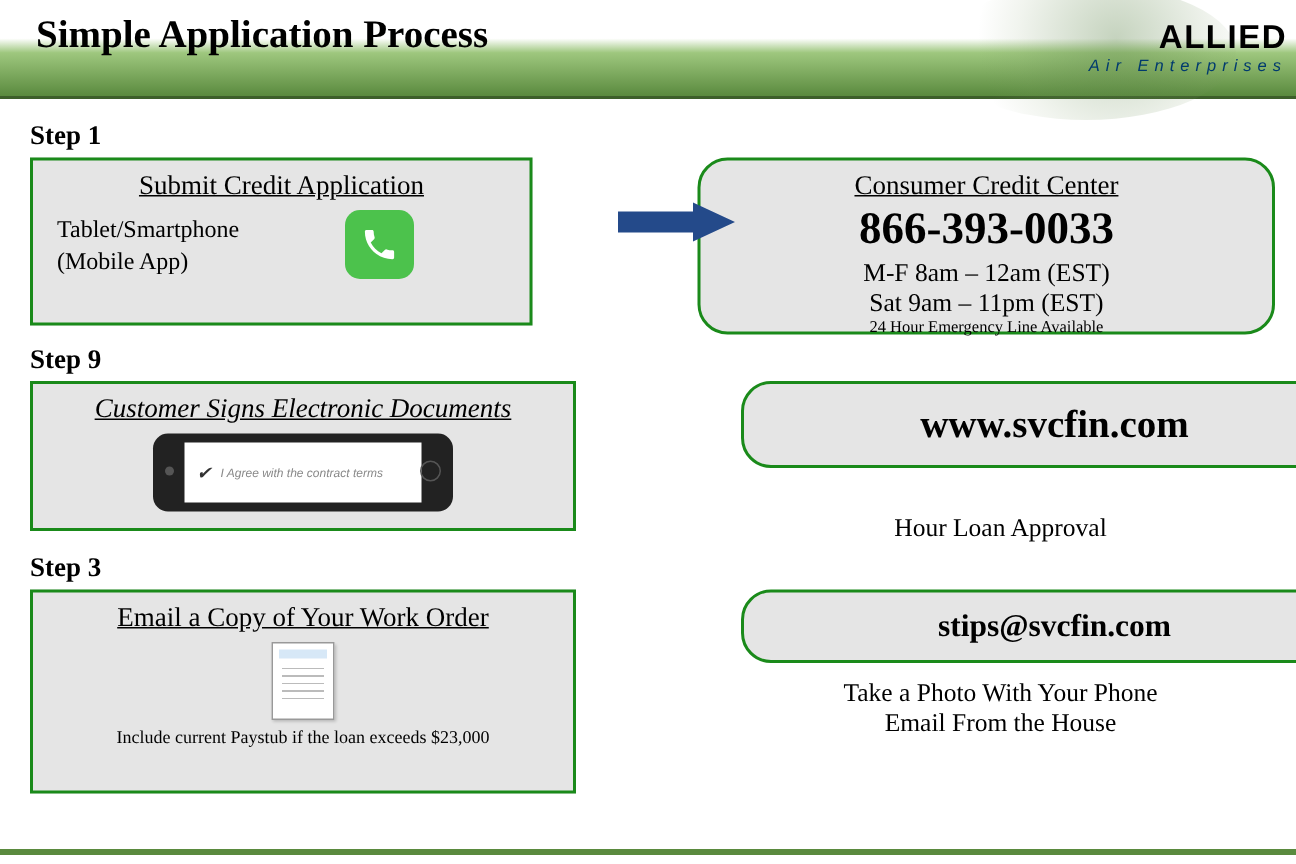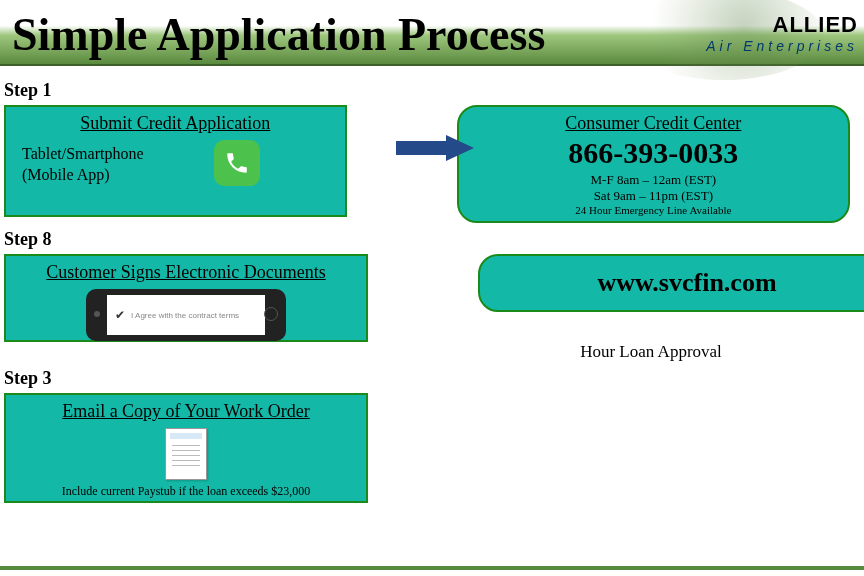--- a/index.html
+++ b/index.html
@@ -19,9 +19,9 @@
   }
   .header-title {
     position: absolute;
-    left: 12px;
+    left: 24px;
     top: 8px;
-    font-size: 46px;
+    font-size: 26px;
     font-weight: bold;
     color: #000;
   }

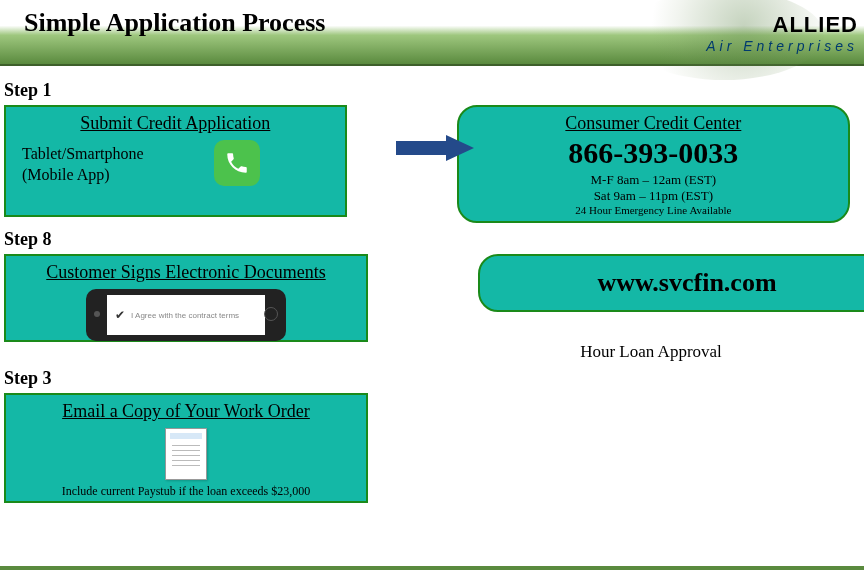--- a/index.html
+++ b/index.html
@@ -51,7 +51,7 @@
   }
   .logo-sub {
     font-family: Arial, sans-serif;
-    font-size: 14px;
+    font-size: 11px;
     color: #003a6e;
     letter-spacing: 4px;
     font-style: italic;

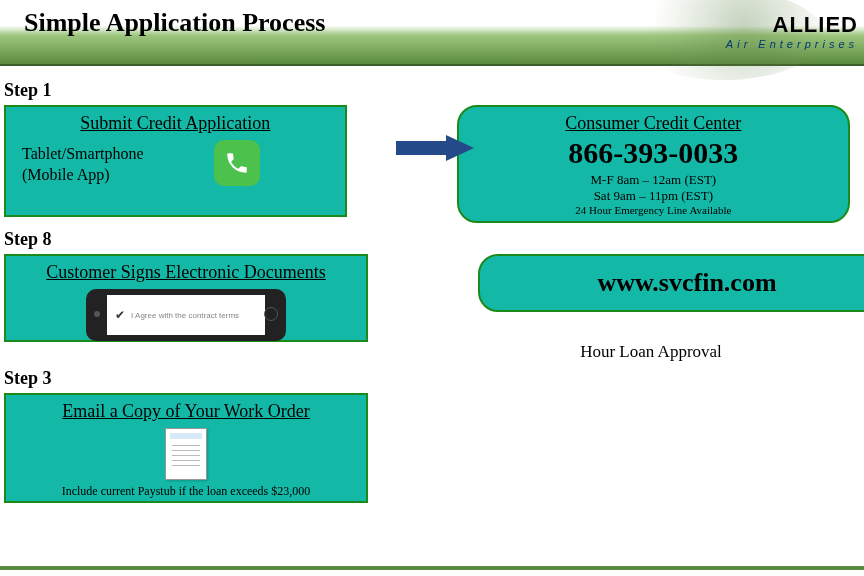--- a/index.html
+++ b/index.html
@@ -57,7 +57,7 @@
     font-style: italic;
   }
   .content {
-    padding: 8px 14px 0 4px;
+    padding: 8px 14px 0 20px;
   }
   .step-label {
     font-size: 18px;

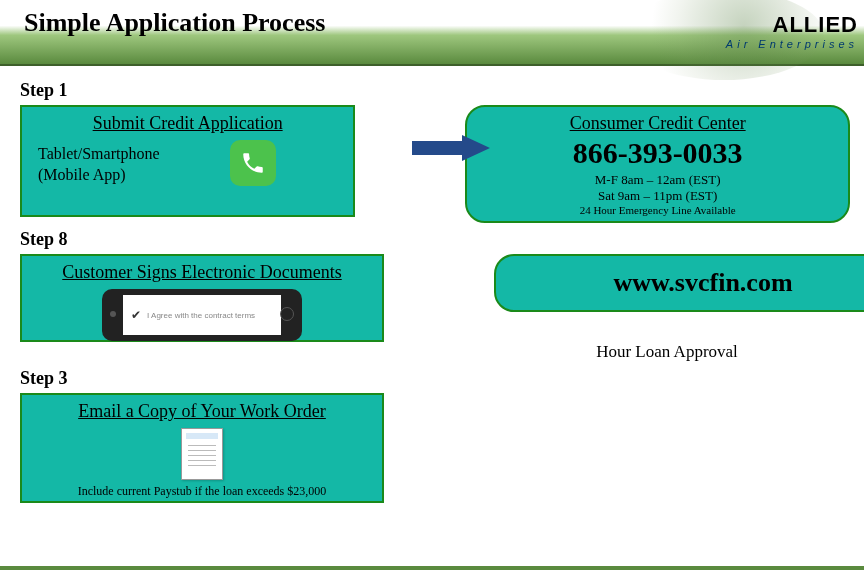--- a/index.html
+++ b/index.html
@@ -72,7 +72,7 @@
   }
   .left-box, .right-box {
     border: 2px solid #1a8a1a;
-    background: #14b8a6;
+    background: #e5e5e5;
   }
   .left-box {
     width: 364px;

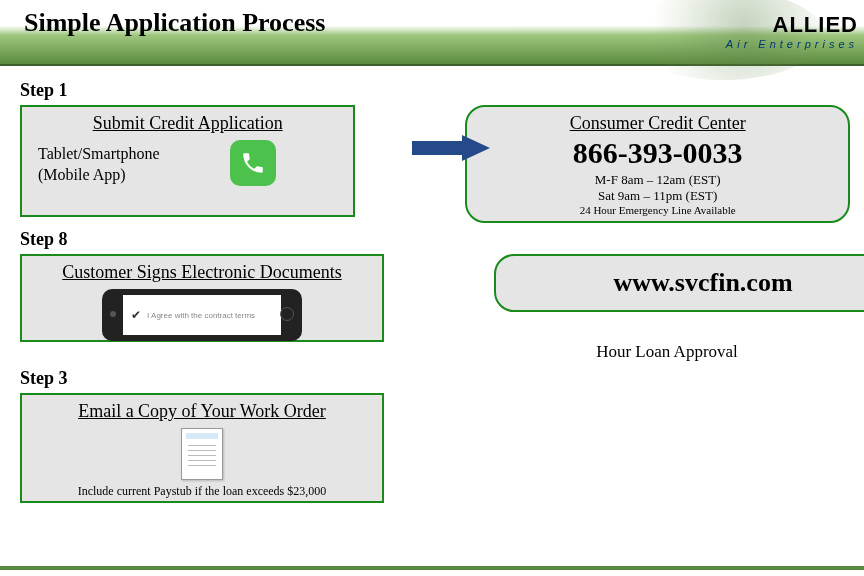--- a/index.html
+++ b/index.html
@@ -118,7 +118,7 @@
     margin: 2px 0;
   }
   .hours {
-    font-size: 13px;
+    font-size: 17px;
   }
   .small-note {
     font-size: 11px;

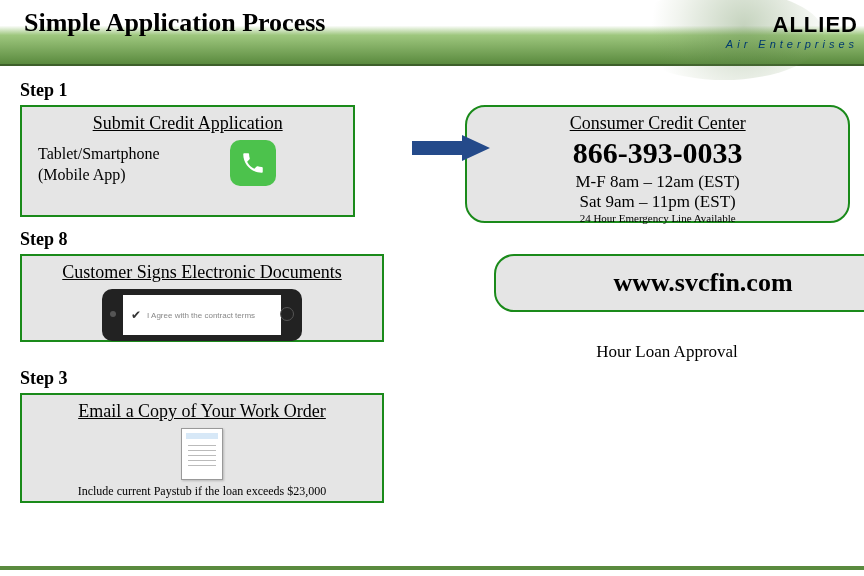--- a/index.html
+++ b/index.html
@@ -271,7 +271,7 @@
     </svg>
   </div>
 
-  <div class="step-label">Step 8</div>
+  <div class="step-label">Step 9</div>
   <div class="row-wrap">
     <div class="row">
       <div class="left-box" style="height:88px;">

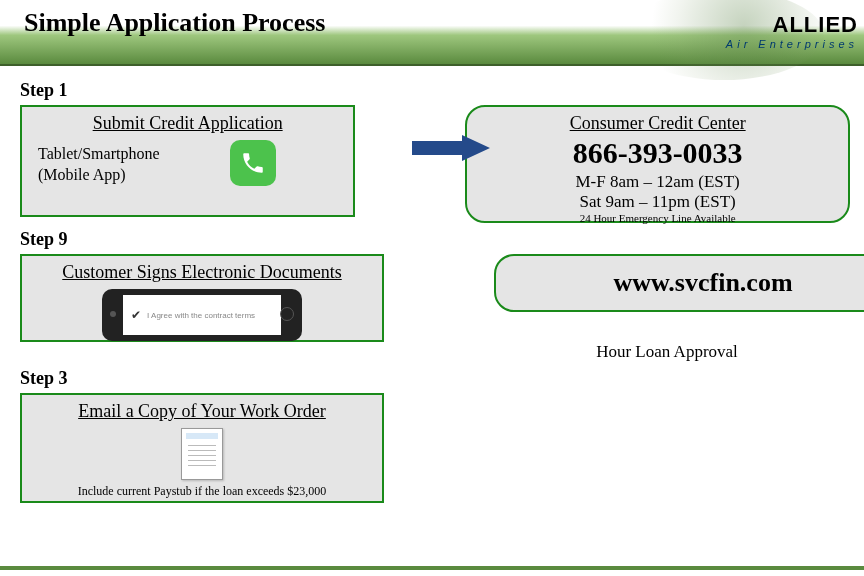--- a/index.html
+++ b/index.html
@@ -274,7 +274,7 @@
   <div class="step-label">Step 9</div>
   <div class="row-wrap">
     <div class="row">
-      <div class="left-box" style="height:88px;">
+      <div class="left-box" style="height:100px;font-style:italic;">
         <div class="box-title-u">Customer Signs Electronic Documents</div>
         <div class="device-mock">
           <div class="device-screen">

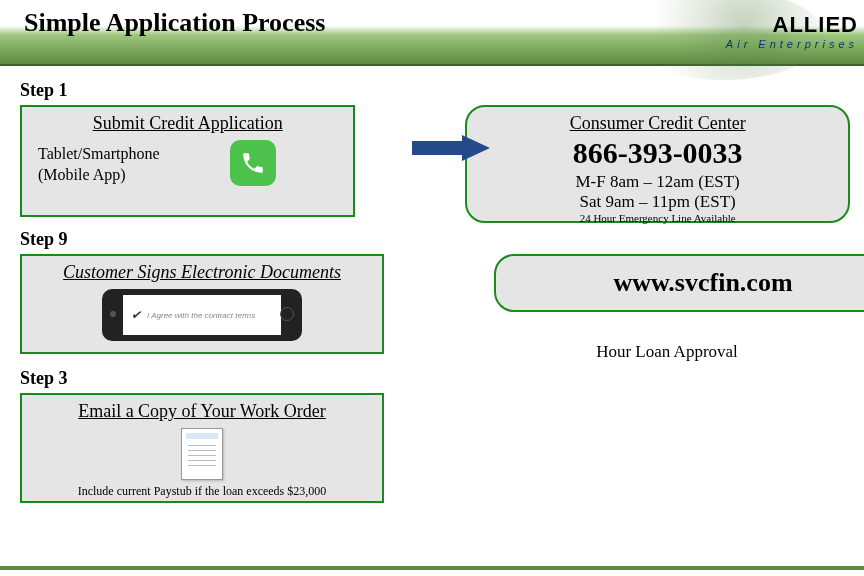--- a/index.html
+++ b/index.html
@@ -298,7 +298,7 @@
   <div class="step-label">Step 3</div>
   <div class="row-wrap">
     <div class="row">
-      <div class="left-box" style="height:110px;">
+      <div class="left-box" style="height:136px;">
         <div class="box-title-u">Email a Copy of Your Work Order</div>
         <div class="doc-icon">
           <div class="doc-lines"></div>

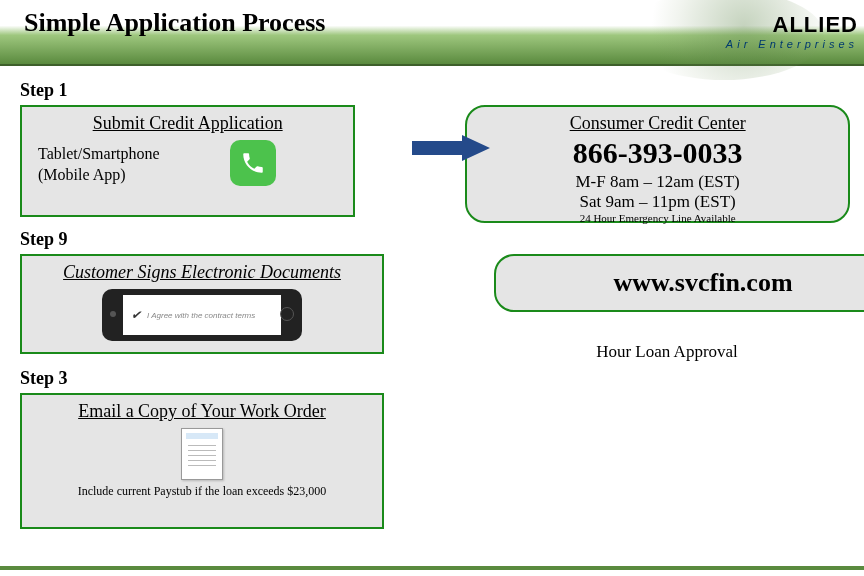--- a/index.html
+++ b/index.html
@@ -305,6 +305,15 @@
         </div>
         <div class="footnote">Include current Paystub if the loan exceeds $23,000</div>
       </div>
+      <div style="width:346px;">
+        <div class="right-box" style="padding:10px;">
+          <div class="email-big">stips@svcfin.com</div>
+        </div>
+        <div class="right-note">
+          <span>Take a Photo With Your Phone</span><br>
+          <span>Email From the House</span>
+        </div>
+      </div>
     </div>
   </div>
 

